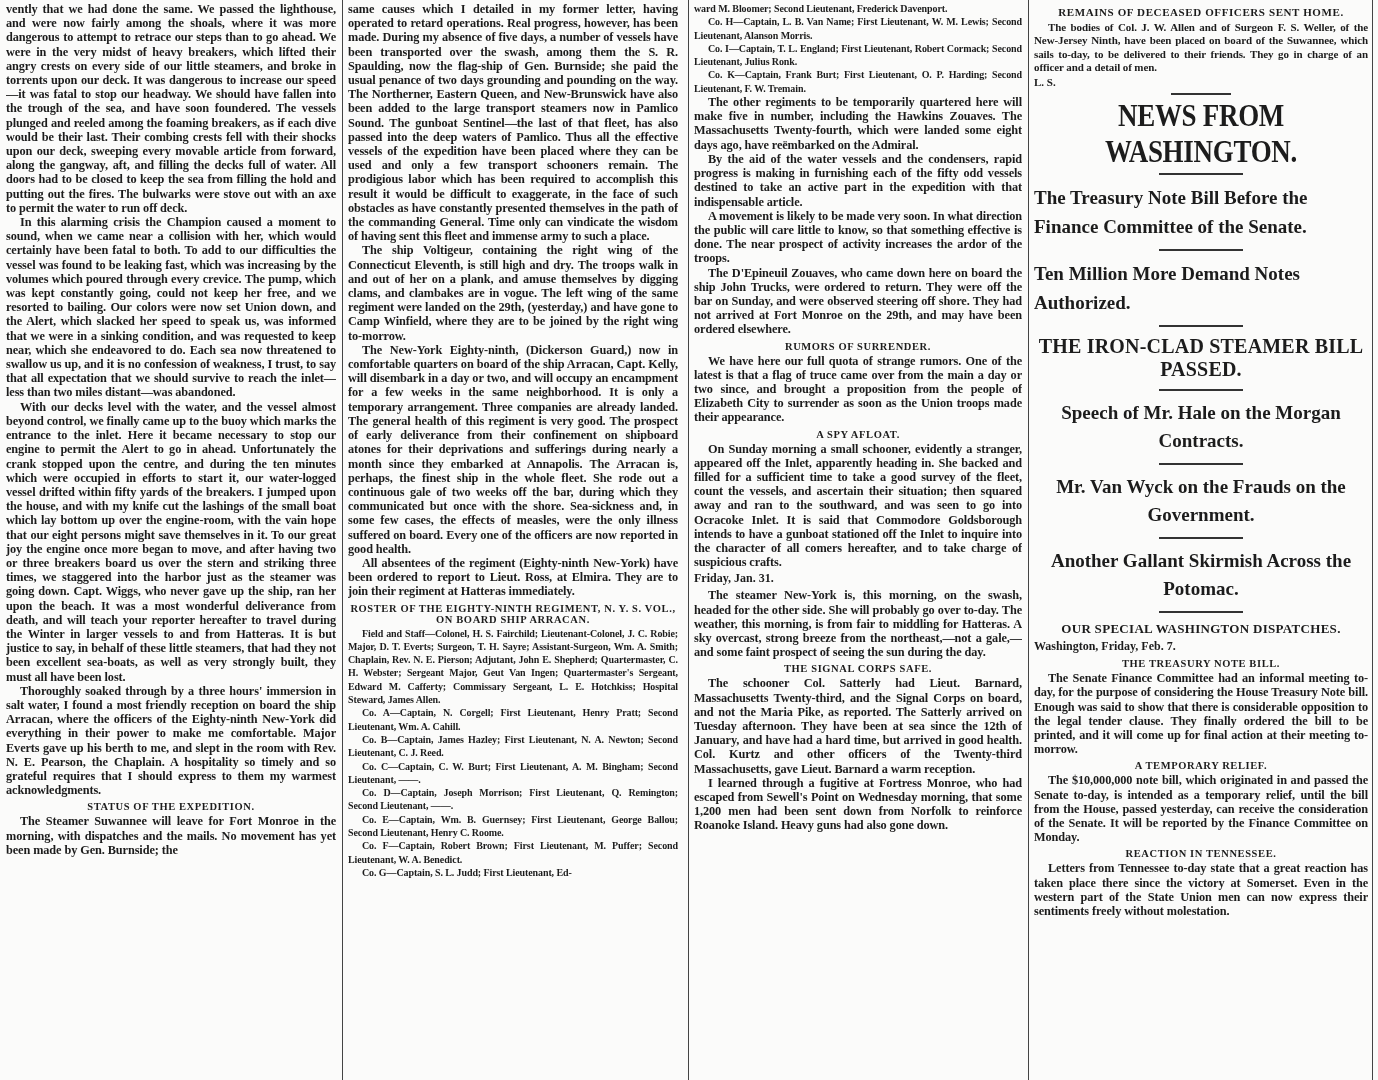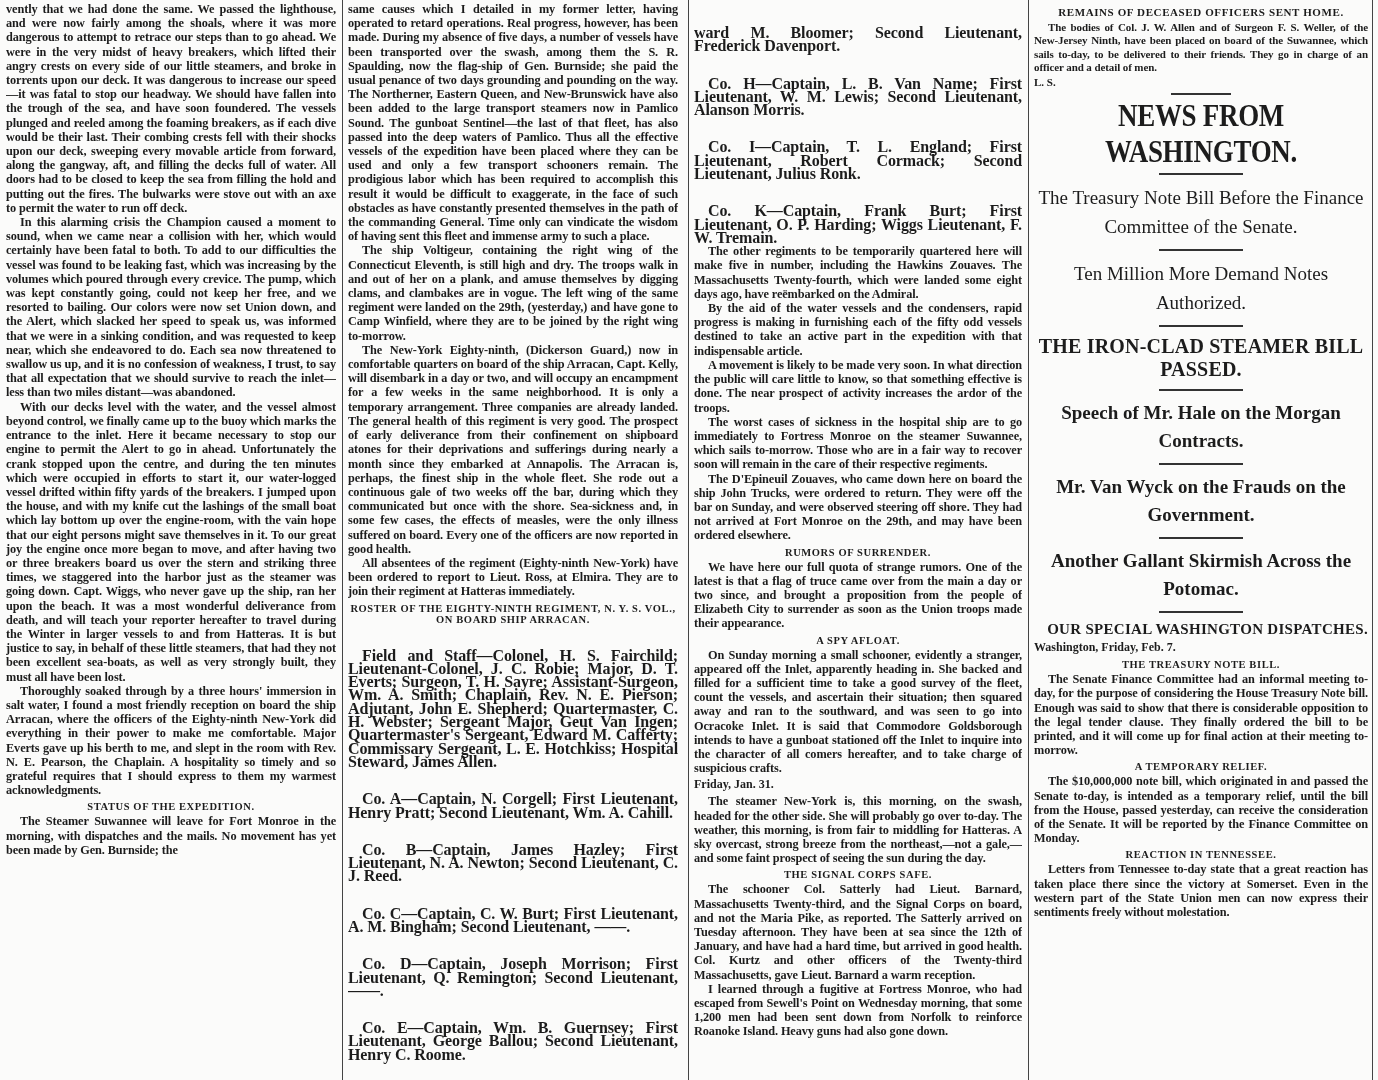--- a/index.html
+++ b/index.html
@@ -17,7 +17,7 @@
   p.ind { text-indent:14px; }
   .sub { text-align:center; font-size:10.5px; font-weight:bold; letter-spacing:0.6px; margin:4px 0 2px; text-transform:uppercase; }
   .date { font-size:12px; font-weight:bold; margin:2px 6px 2px 0; }
-  .roster p { font-size:16px; line-height:13.3px;margin-top:24px; }
+  .roster p { font-size:10px; line-height:13.3px; }
   .hd1 { text-align:center; font-size:27px; font-weight:900; letter-spacing:-0.3px; margin:8px 0 6px; font-family:"Liberation Serif",serif; transform:scaleY(1.15); }
   .hd2 { text-align:center; font-size:19px; font-weight:400; line-height:29px; margin:2px 0; }
   .hd3 { text-align:center; font-size:20px; font-weight:900; letter-spacing:0.2px; margin:6px 0; }

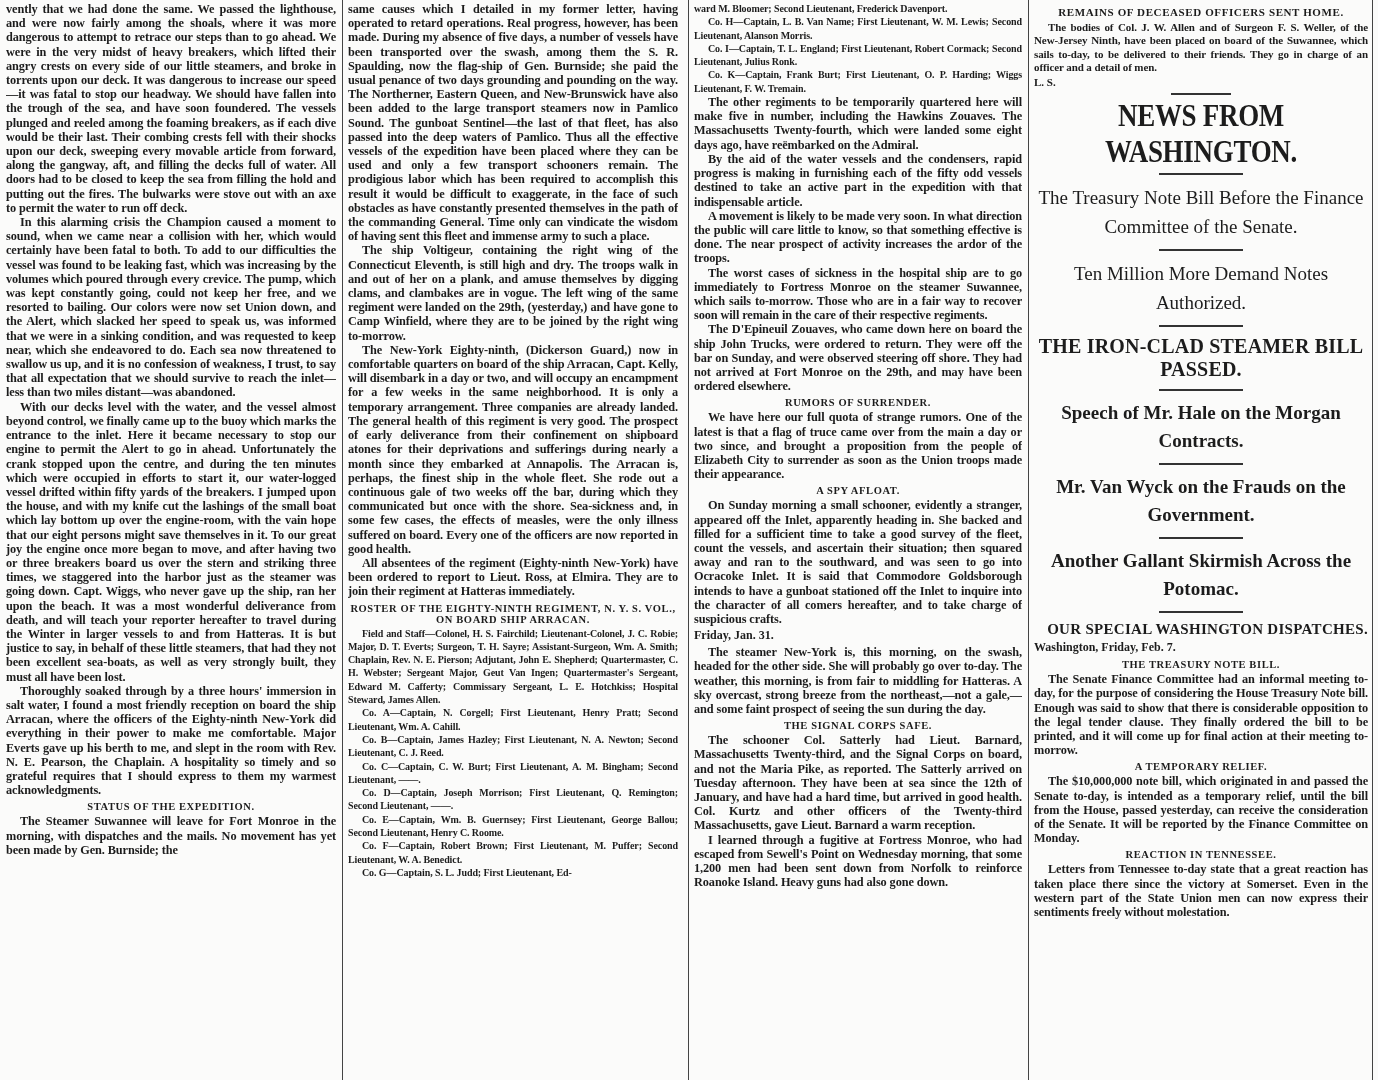--- a/index.html
+++ b/index.html
@@ -67,7 +67,7 @@
       <p>ward M. Bloomer; Second Lieutenant, Frederick Davenport.</p>
       <p class="ind">Co. H—Captain, L. B. Van Name; First Lieutenant, W. M. Lewis; Second Lieutenant, Alanson Morris.</p>
       <p class="ind">Co. I—Captain, T. L. England; First Lieutenant, Robert Cormack; Second Lieutenant, Julius Ronk.</p>
-      <p class="ind">Co. K—Captain, Frank Burt; First Lieutenant, O. P. Harding; Wiggs Lieutenant, F. W. Tremain.</p>
+      <p class="ind">Co. K—Captain, Frank Burt; First Lieutenant, O. P. Harding; Second Lieutenant, F. W. Tremain.</p>
     </div>
     <p class="ind">The other regiments to be temporarily quartered here will make five in number, including the Hawkins Zouaves. The Massachusetts Twenty-fourth, which were landed some eight days ago, have reëmbarked on the Admiral.</p>
     <p class="ind">By the aid of the water vessels and the condensers, rapid progress is making in furnishing each of the fifty odd vessels destined to take an active part in the expedition with that indispensable article.</p>

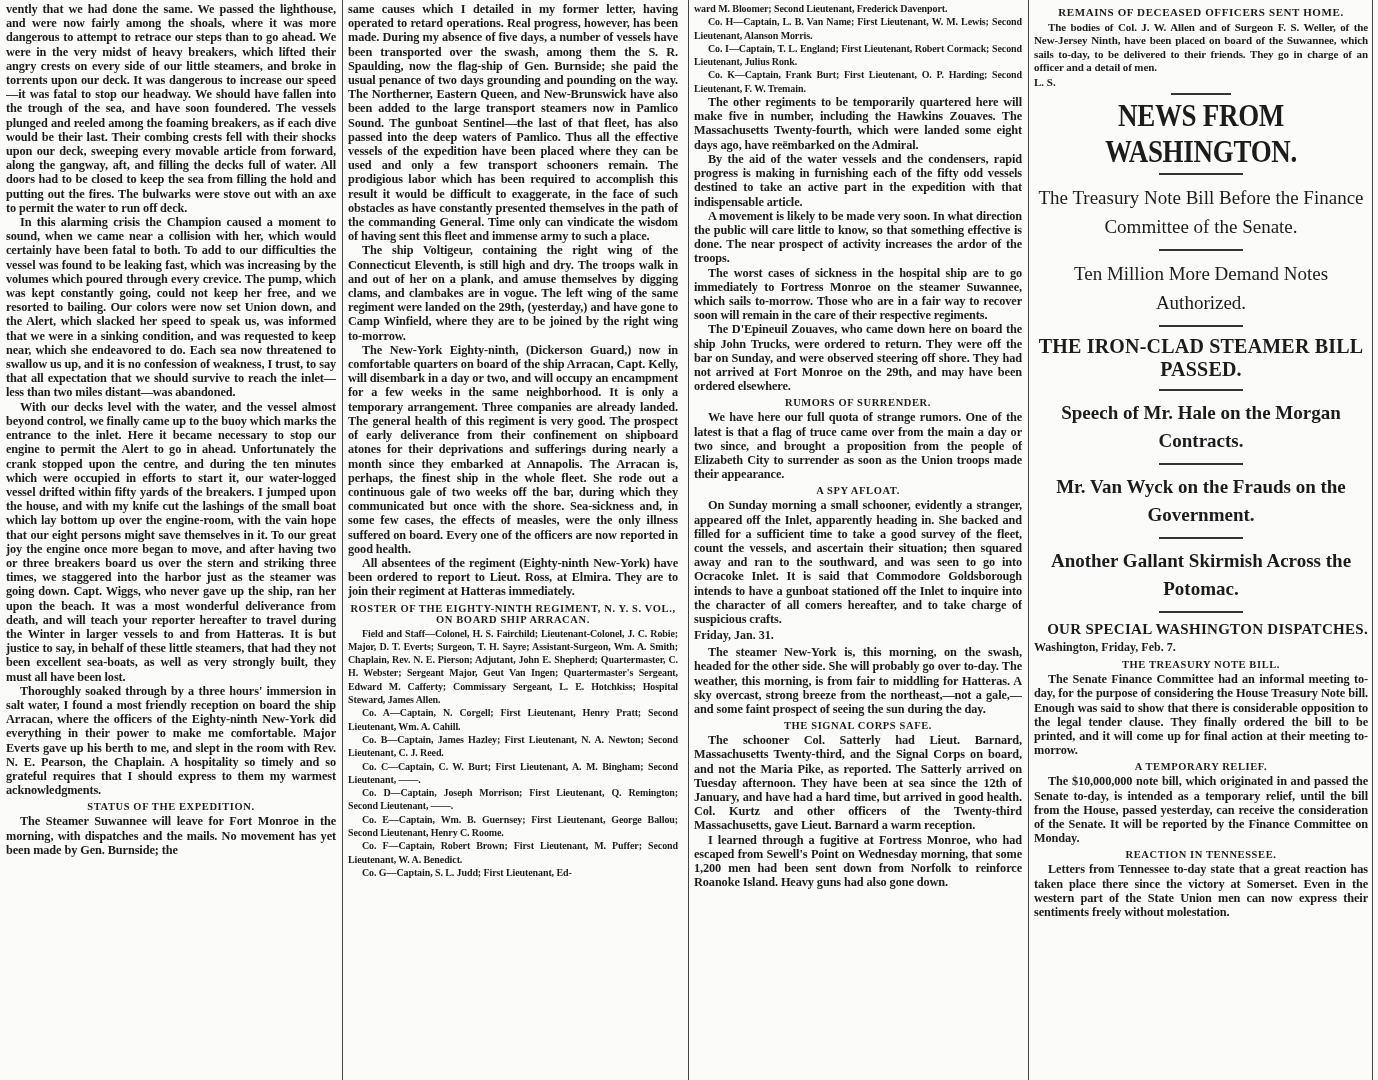--- a/index.html
+++ b/index.html
@@ -19,7 +19,7 @@
   .date { font-size:12px; font-weight:bold; margin:2px 6px 2px 0; }
   .roster p { font-size:10px; line-height:13.3px; }
   .hd1 { text-align:center; font-size:27px; font-weight:900; letter-spacing:-0.3px; margin:8px 0 6px; font-family:"Liberation Serif",serif; transform:scaleY(1.15); }
-  .hd2 { text-align:center; font-size:19px; font-weight:400; line-height:29px; margin:2px 0; }
+  .hd2 { text-align:left; font-size:19px; font-weight:700; line-height:29px; margin:2px 0; }
   .hd3 { text-align:center; font-size:20px; font-weight:900; letter-spacing:0.2px; margin:6px 0; }
   .hd4 { text-align:center; font-size:19px; font-weight:900; line-height:28px; margin:2px 0; }
   .hd5 { text-align:right; font-size:15px; font-weight:bold; letter-spacing:0.3px; margin:4px 0 2px; }

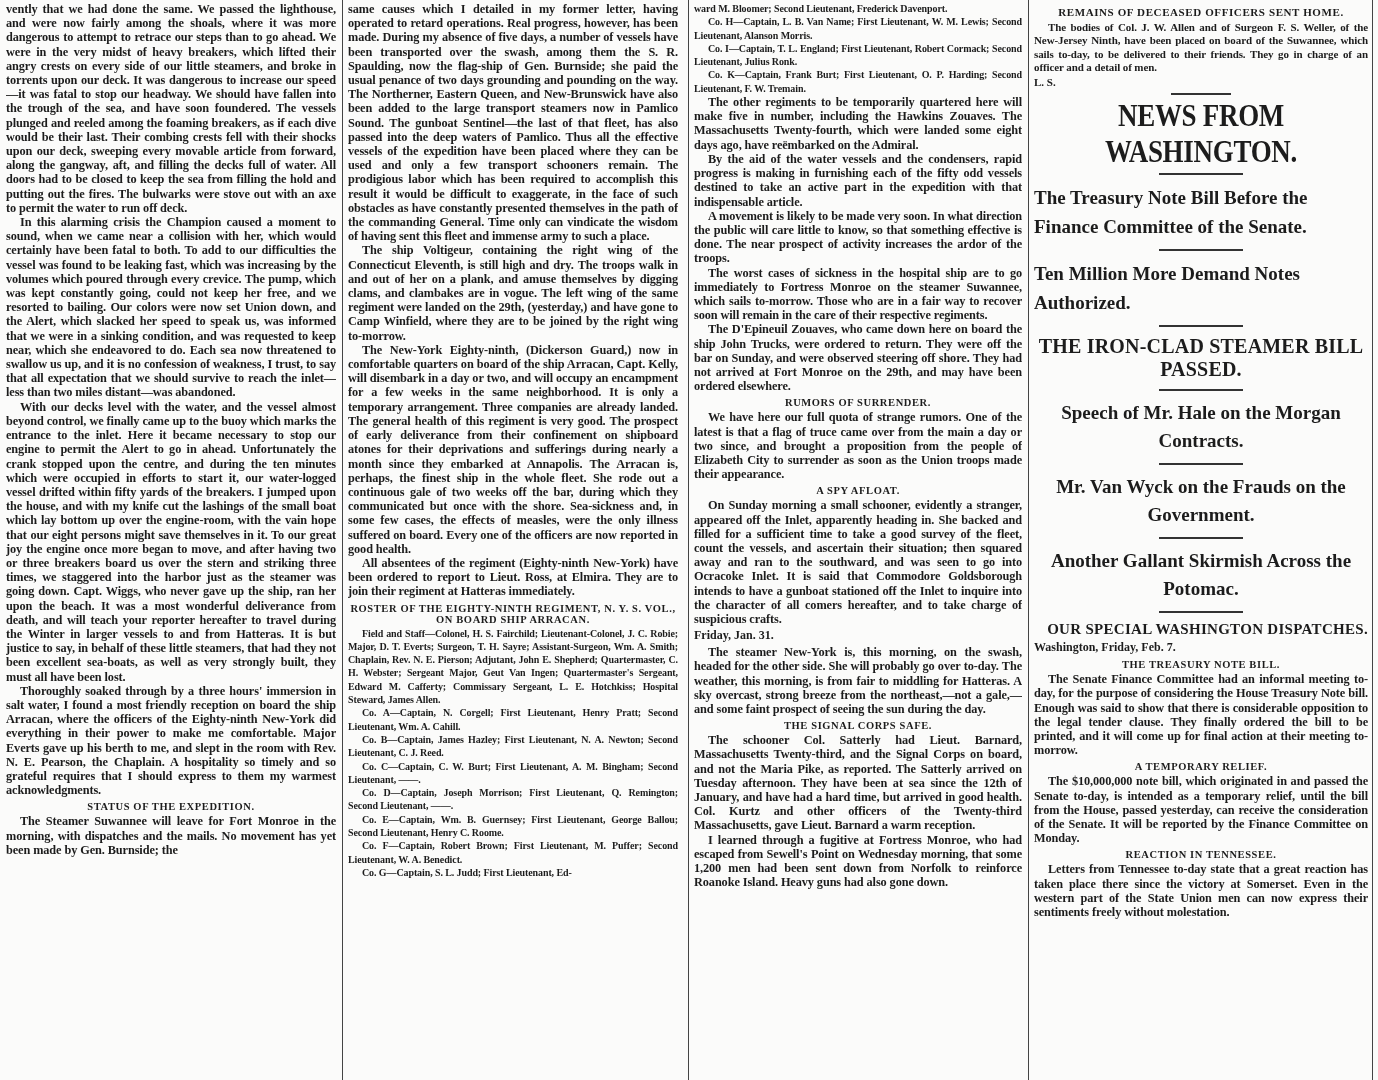--- a/index.html
+++ b/index.html
@@ -72,7 +72,6 @@
     <p class="ind">The other regiments to be temporarily quartered here will make five in number, including the Hawkins Zouaves. The Massachusetts Twenty-fourth, which were landed some eight days ago, have reëmbarked on the Admiral.</p>
     <p class="ind">By the aid of the water vessels and the condensers, rapid progress is making in furnishing each of the fifty odd vessels destined to take an active part in the expedition with that indispensable article.</p>
     <p class="ind">A movement is likely to be made very soon. In what direction the public will care little to know, so that something effective is done. The near prospect of activity increases the ardor of the troops.</p>
-    <p class="ind">The worst cases of sickness in the hospital ship are to go immediately to Fortress Monroe on the steamer Suwannee, which sails to-morrow. Those who are in a fair way to recover soon will remain in the care of their respective regiments.</p>
     <p class="ind">The D'Epineuil Zouaves, who came down here on board the ship John Trucks, were ordered to return. They were off the bar on Sunday, and were observed steering off shore. They had not arrived at Fort Monroe on the 29th, and may have been ordered elsewhere.</p>
     <div class="sub">RUMORS OF SURRENDER.</div>
     <p class="ind">We have here our full quota of strange rumors. One of the latest is that a flag of truce came over from the main a day or two since, and brought a proposition from the people of Elizabeth City to surrender as soon as the Union troops made their appearance.</p>

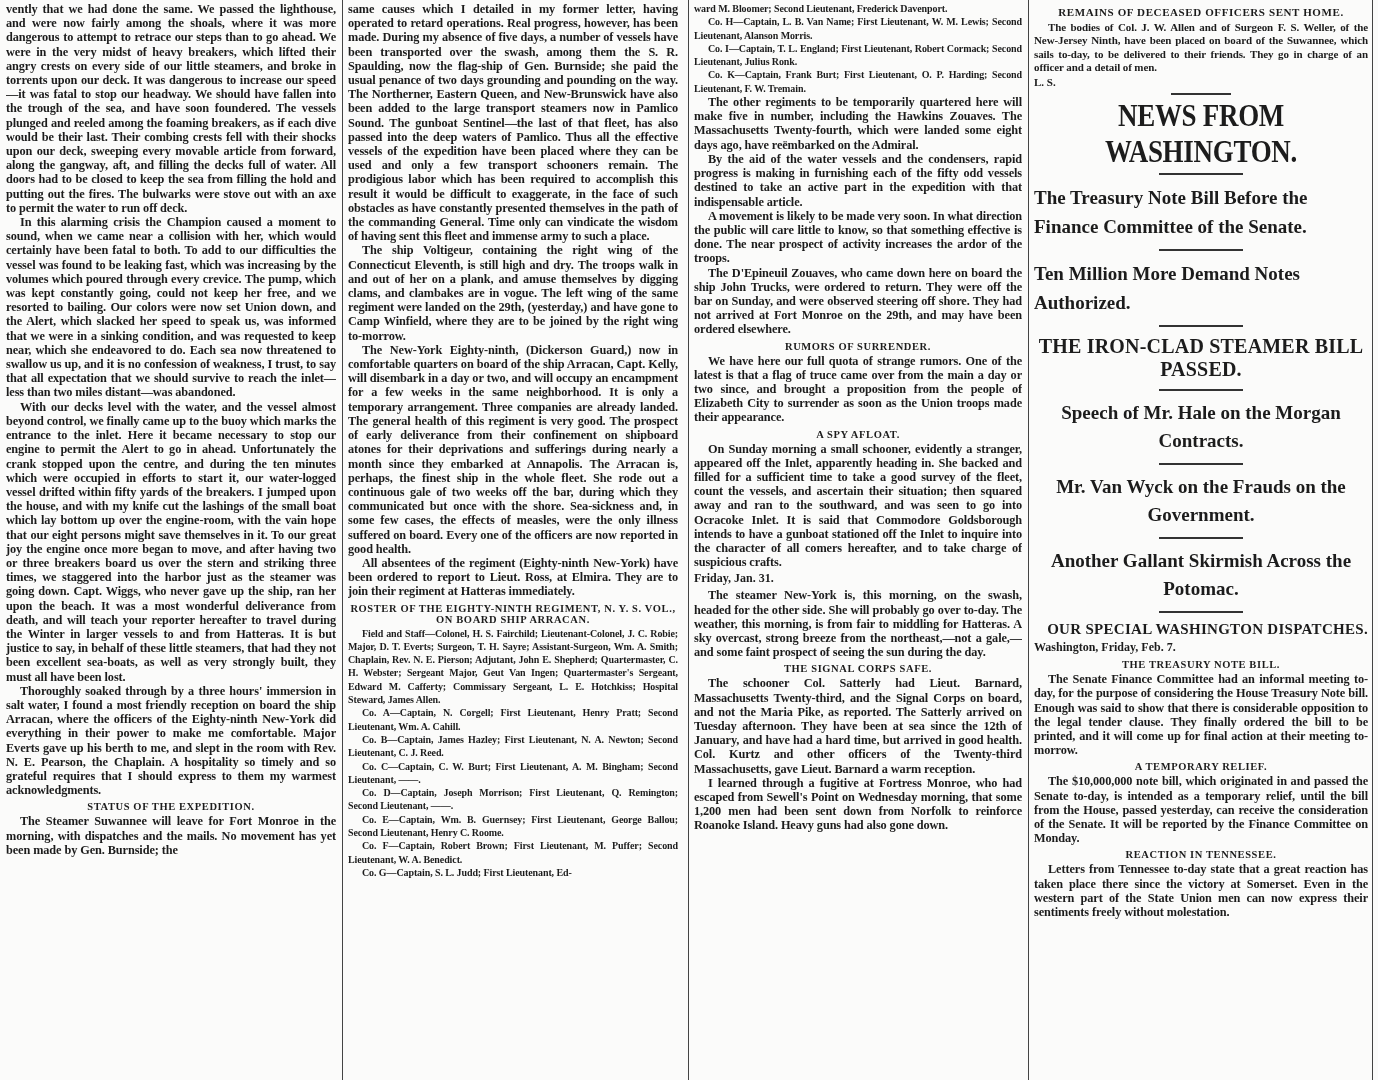--- a/index.html
+++ b/index.html
@@ -22,7 +22,7 @@
   .hd2 { text-align:left; font-size:19px; font-weight:700; line-height:29px; margin:2px 0; }
   .hd3 { text-align:center; font-size:20px; font-weight:900; letter-spacing:0.2px; margin:6px 0; }
   .hd4 { text-align:center; font-size:19px; font-weight:900; line-height:28px; margin:2px 0; }
-  .hd5 { text-align:right; font-size:15px; font-weight:bold; letter-spacing:0.3px; margin:4px 0 2px; }
+  .hd5 { text-align:center; font-size:13px; font-weight:bold; letter-spacing:0.3px; margin:4px 0 2px; }
   .dash { width:84px; height:2px; background:#333; margin:8px auto; }
   .small { font-size:11px; line-height:13.2px; }
 </style>

